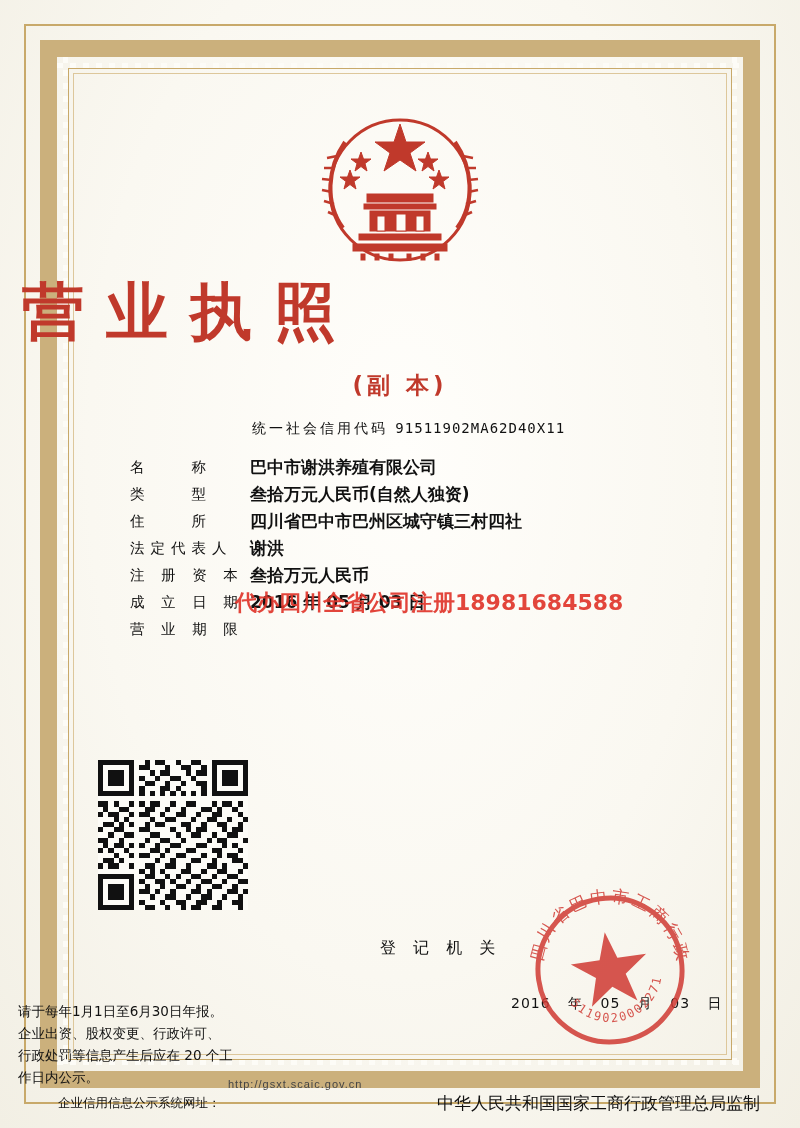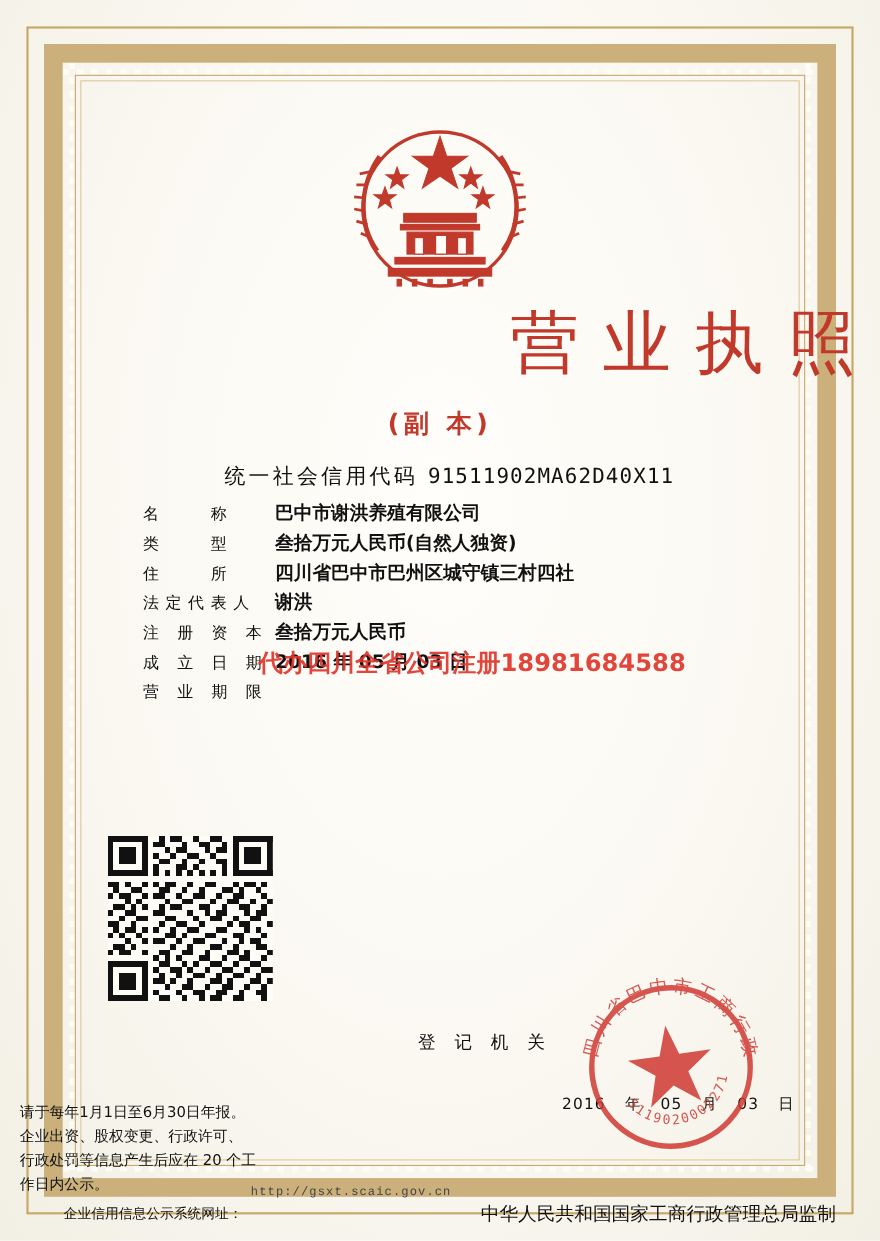--- a/index.html
+++ b/index.html
@@ -54,11 +54,11 @@
   
   .title{
     position:absolute;left:0;right:0;top:270px;
-    text-align:right;
+    text-align:left;
     font-family:"DejaVu Sans","Liberation Sans",sans-serif;
     font-size:62px;
     letter-spacing:22px;
-    font-weight:normal;
+    font-weight:bold;
     color:#c0392b;
     text-indent:22px;
   }

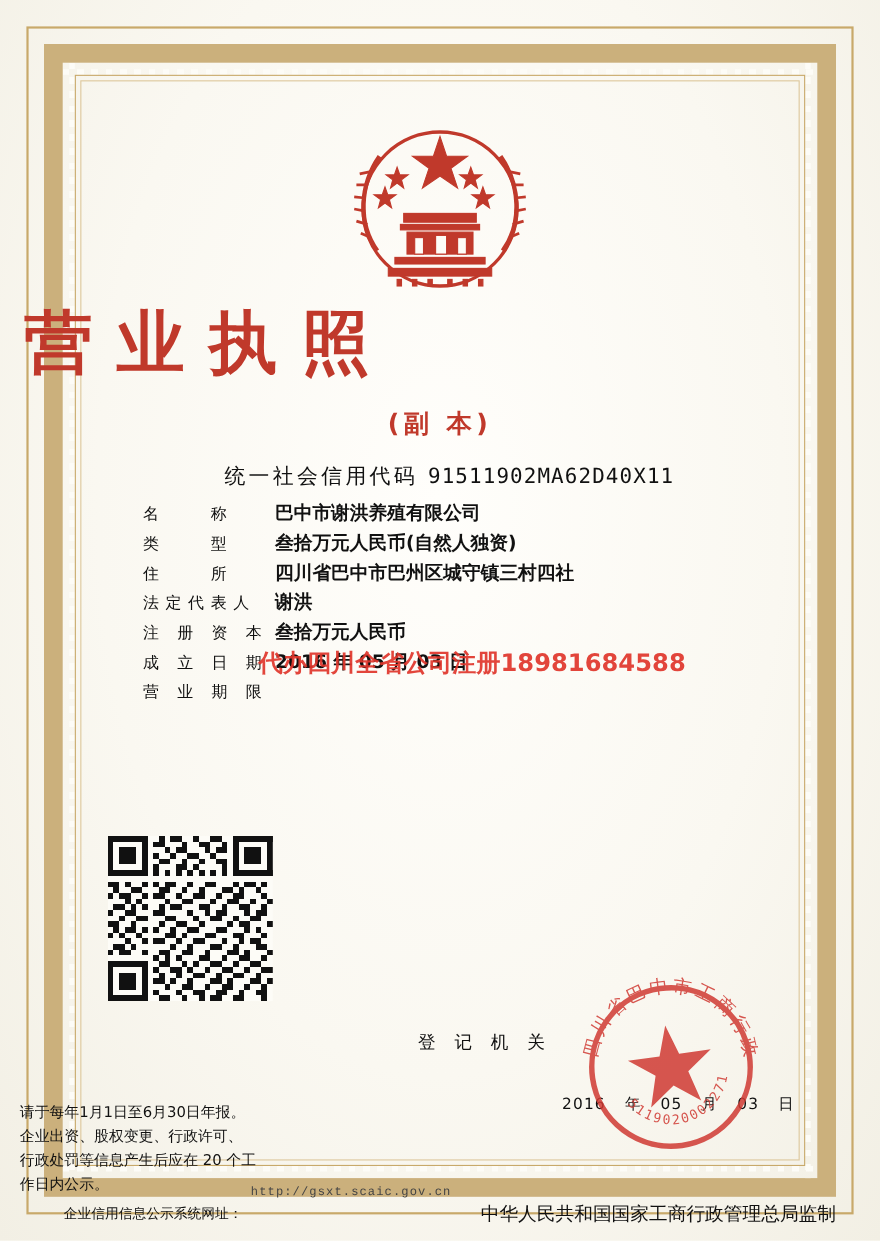--- a/index.html
+++ b/index.html
@@ -70,7 +70,7 @@
   .credit-code{
     position:absolute;left:0;right:17px;top:420px;
     text-align:center;
-    font-size:19px;color:#111;letter-spacing:3px;padding-left:34px;
+    font-size:14px;color:#111;letter-spacing:3px;padding-left:34px;
   }
   .credit-code .code{letter-spacing:1px;font-family:"DejaVu Sans Mono",monospace;}
   

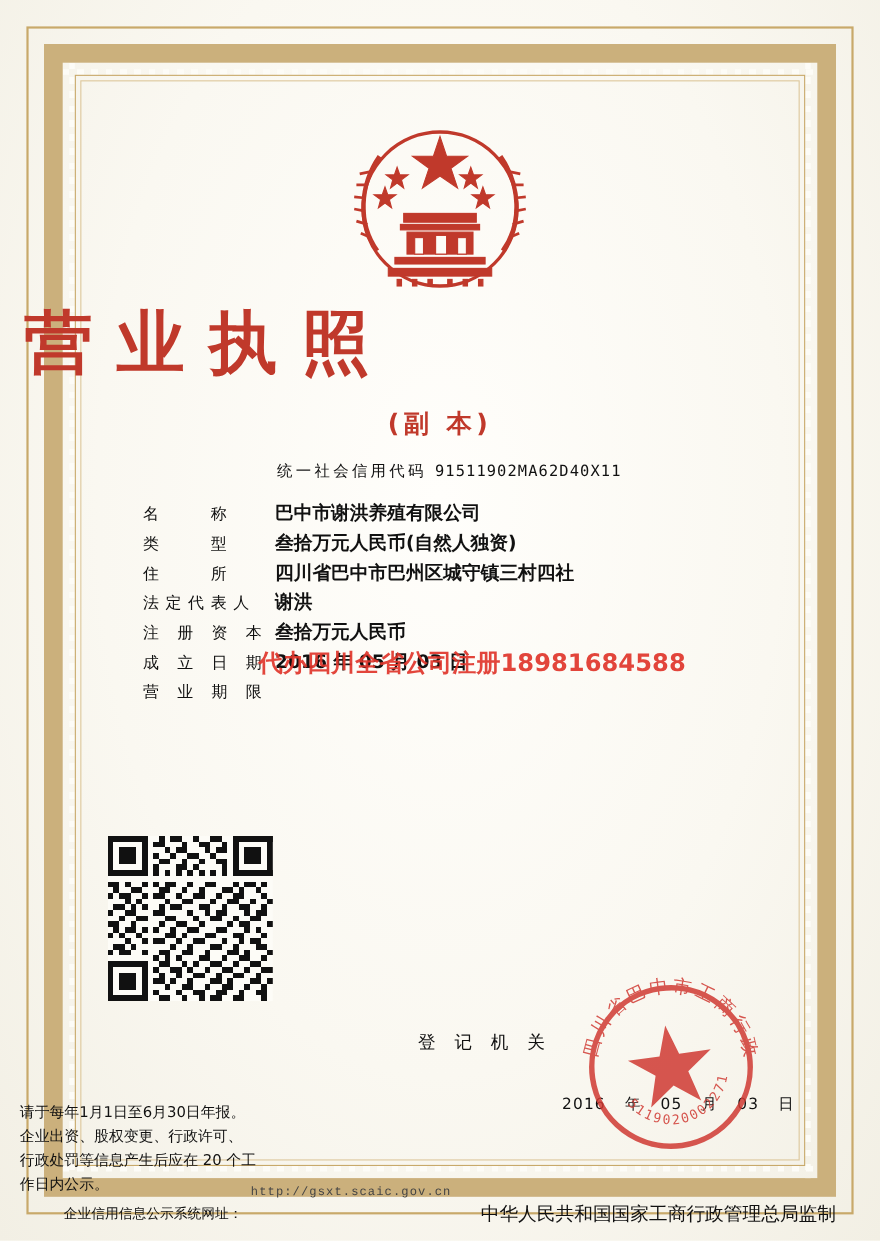--- a/index.html
+++ b/index.html
@@ -134,7 +134,7 @@
   .sys-url{
     position:absolute;left:228px;top:1078px;
     font-size:11px;color:#444;
-    font-family:Liberation Mono, monospace;
+    font-family:Liberation Sans, sans-serif;
     letter-spacing:1px;
   }
   .issuer{

